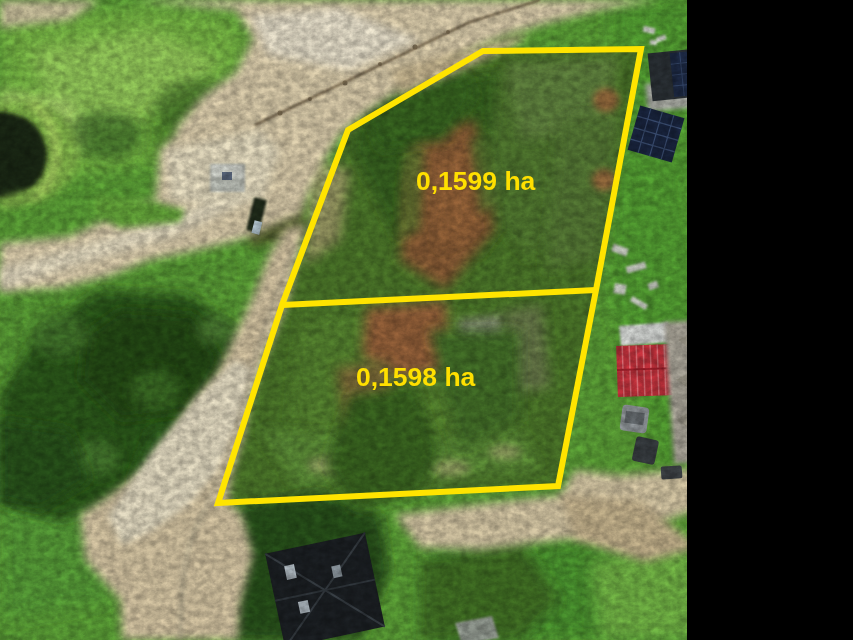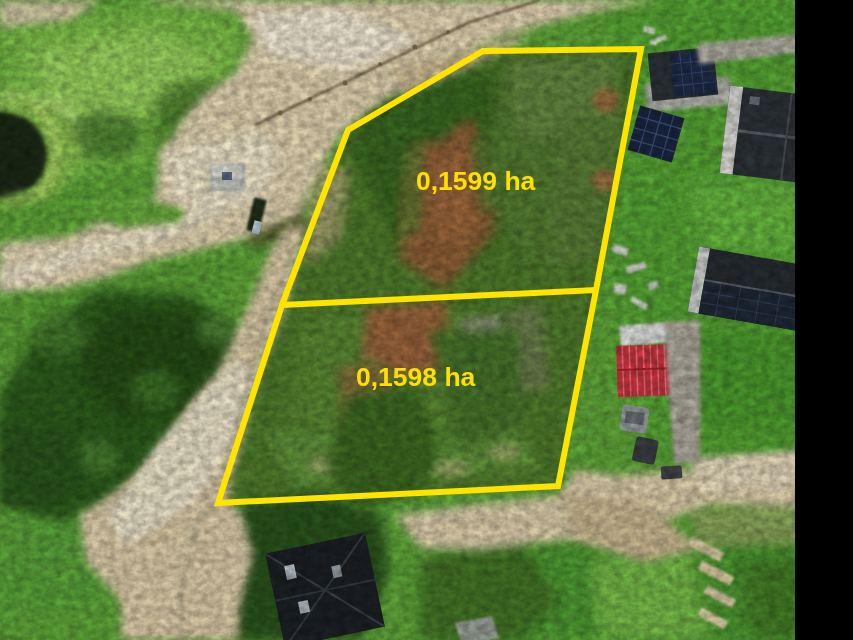--- a/index.html
+++ b/index.html
@@ -3,7 +3,7 @@
 <meta charset="utf-8">
 <style>
   html,body{margin:0;padding:0;background:#000;}
-  #stage{width:795px;height:640px;overflow:hidden;position:relative;font-family:"Liberation Sans",sans-serif;}
+  #stage{width:687px;height:640px;overflow:hidden;position:relative;font-family:"Liberation Sans",sans-serif;}
 </style>
 </head>
 <body>

